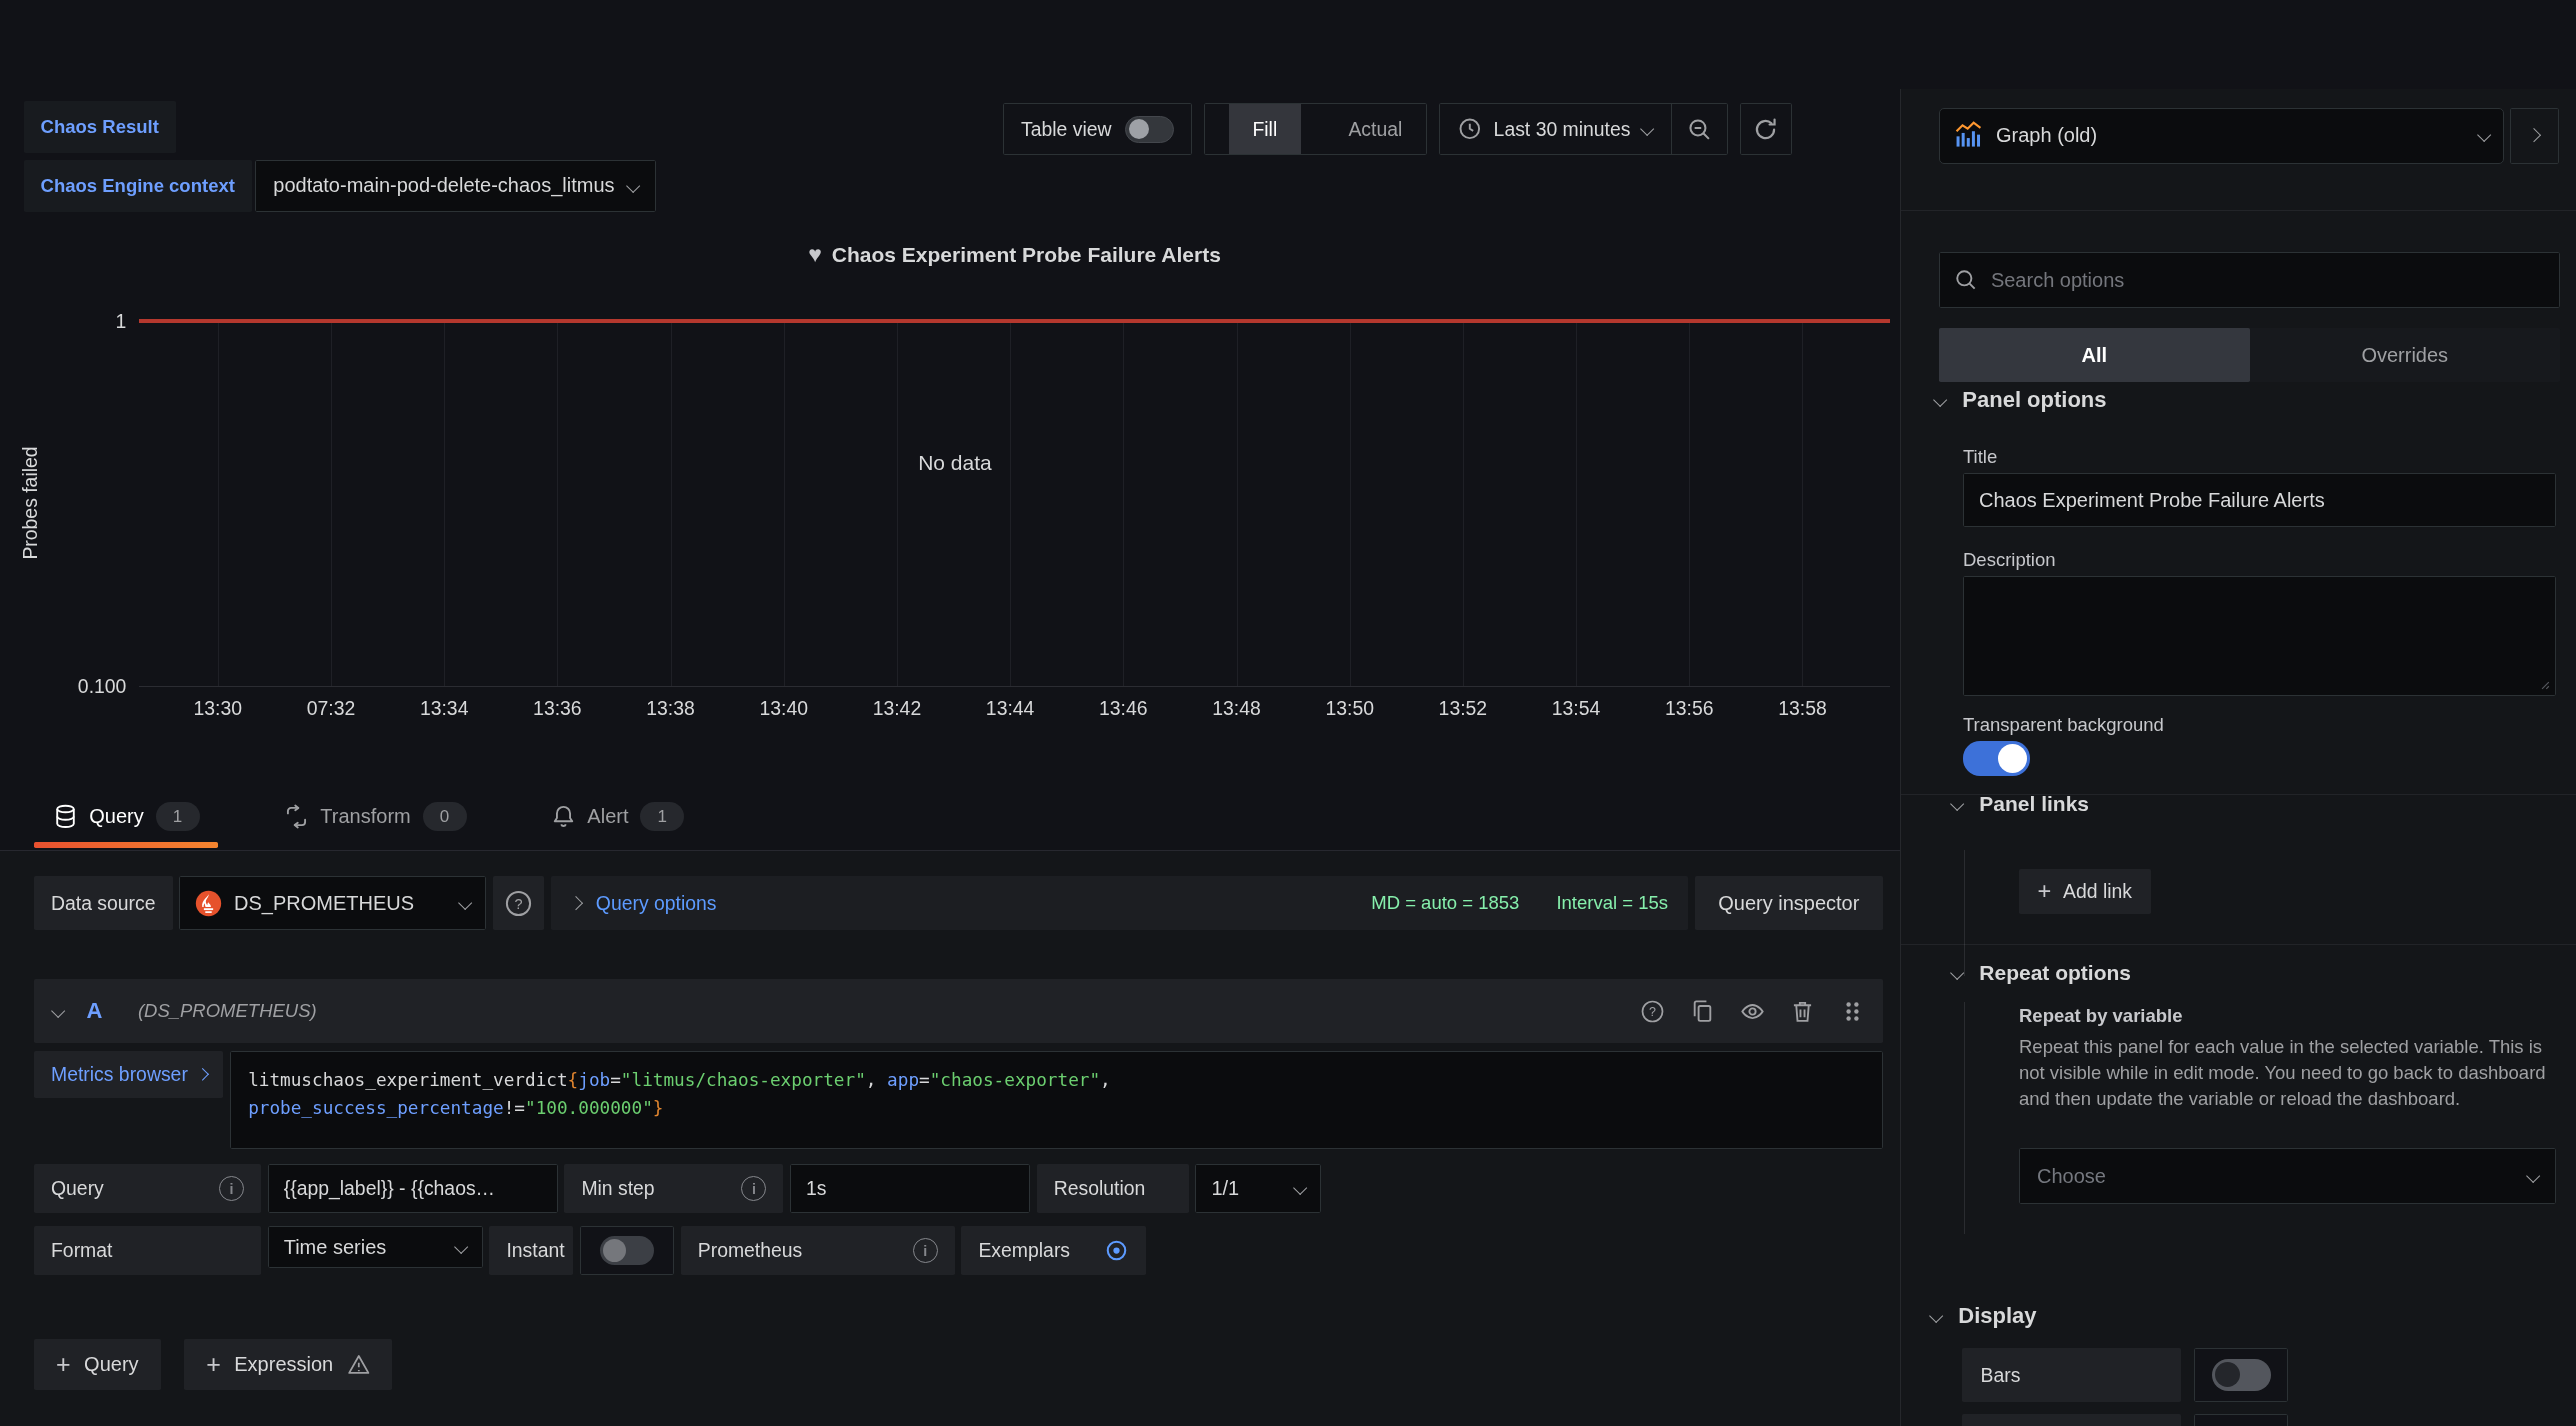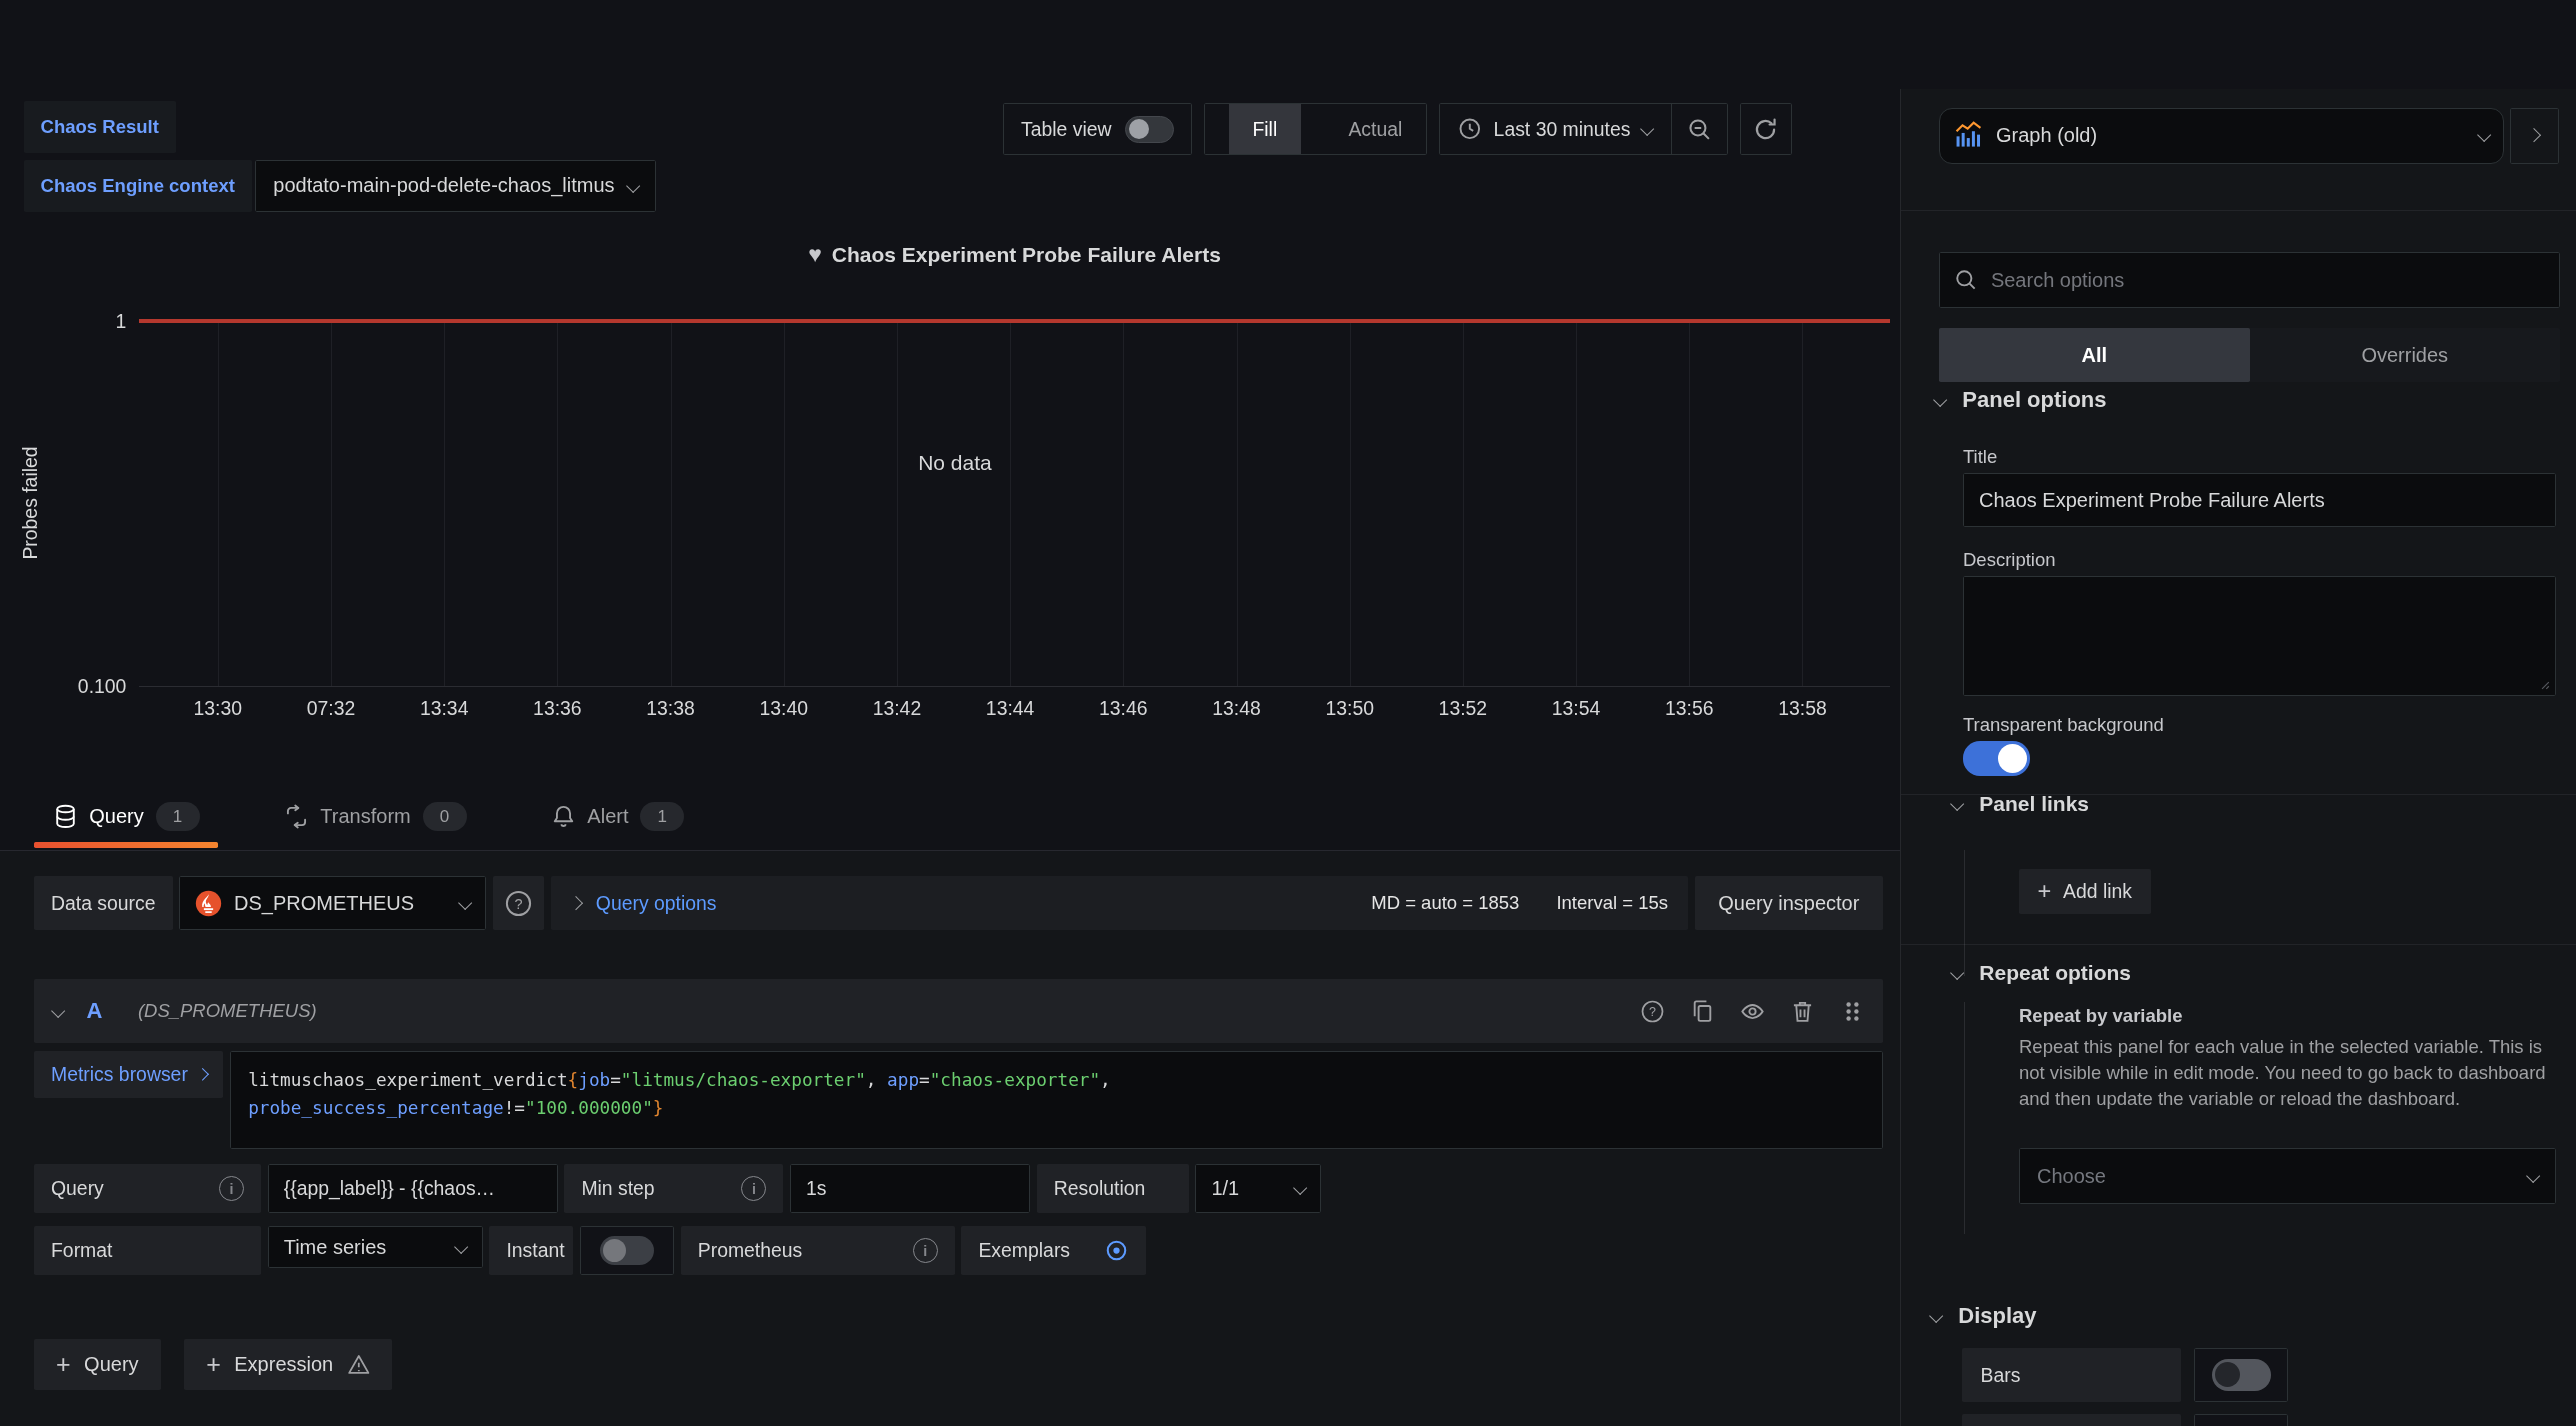--- a/index.html
+++ b/index.html
@@ -100,7 +100,7 @@
   
   .sidebar{position:absolute;left:1900px;top:89px;width:676px;height:1337px;background:#141619;border-left:0.8px solid rgba(204,204,220,.1);overflow:hidden;}
   .sb-abs{position:absolute;box-sizing:border-box;}
-  .viz-select{left:38px;top:18.5px;width:565px;height:56px;background:#0b0c0e;border:0.8px solid #2c3235;border-radius:13px;display:flex;align-items:center;gap:13.5px;padding:0 13.5px;font-size:20px;font-weight:500;color:#d8d9da;cursor:pointer;}
+  .viz-select{left:38px;top:18.5px;width:565px;height:56px;background:#0b0c0e;border:0.8px solid #2c3235;border-radius:5px;display:flex;align-items:center;gap:13.5px;padding:0 13.5px;font-size:20px;font-weight:500;color:#d8d9da;cursor:pointer;}
   .viz-collapse{left:609px;top:18.5px;width:49px;height:56px;border:0.8px solid #2c3235;border-radius:1.7px;display:flex;align-items:center;justify-content:center;color:#9fa0a3;cursor:pointer;}
   .sb-divider{left:0;width:676px;height:0.8px;background:rgba(204,204,220,.08);}
   .search-box{left:38px;top:163px;width:621px;height:56px;background:#0b0c0e;border:0.8px solid #2c3235;border-radius:1.7px;display:flex;align-items:center;gap:11.8px;padding:0 13.5px;color:#9fa0a3;}

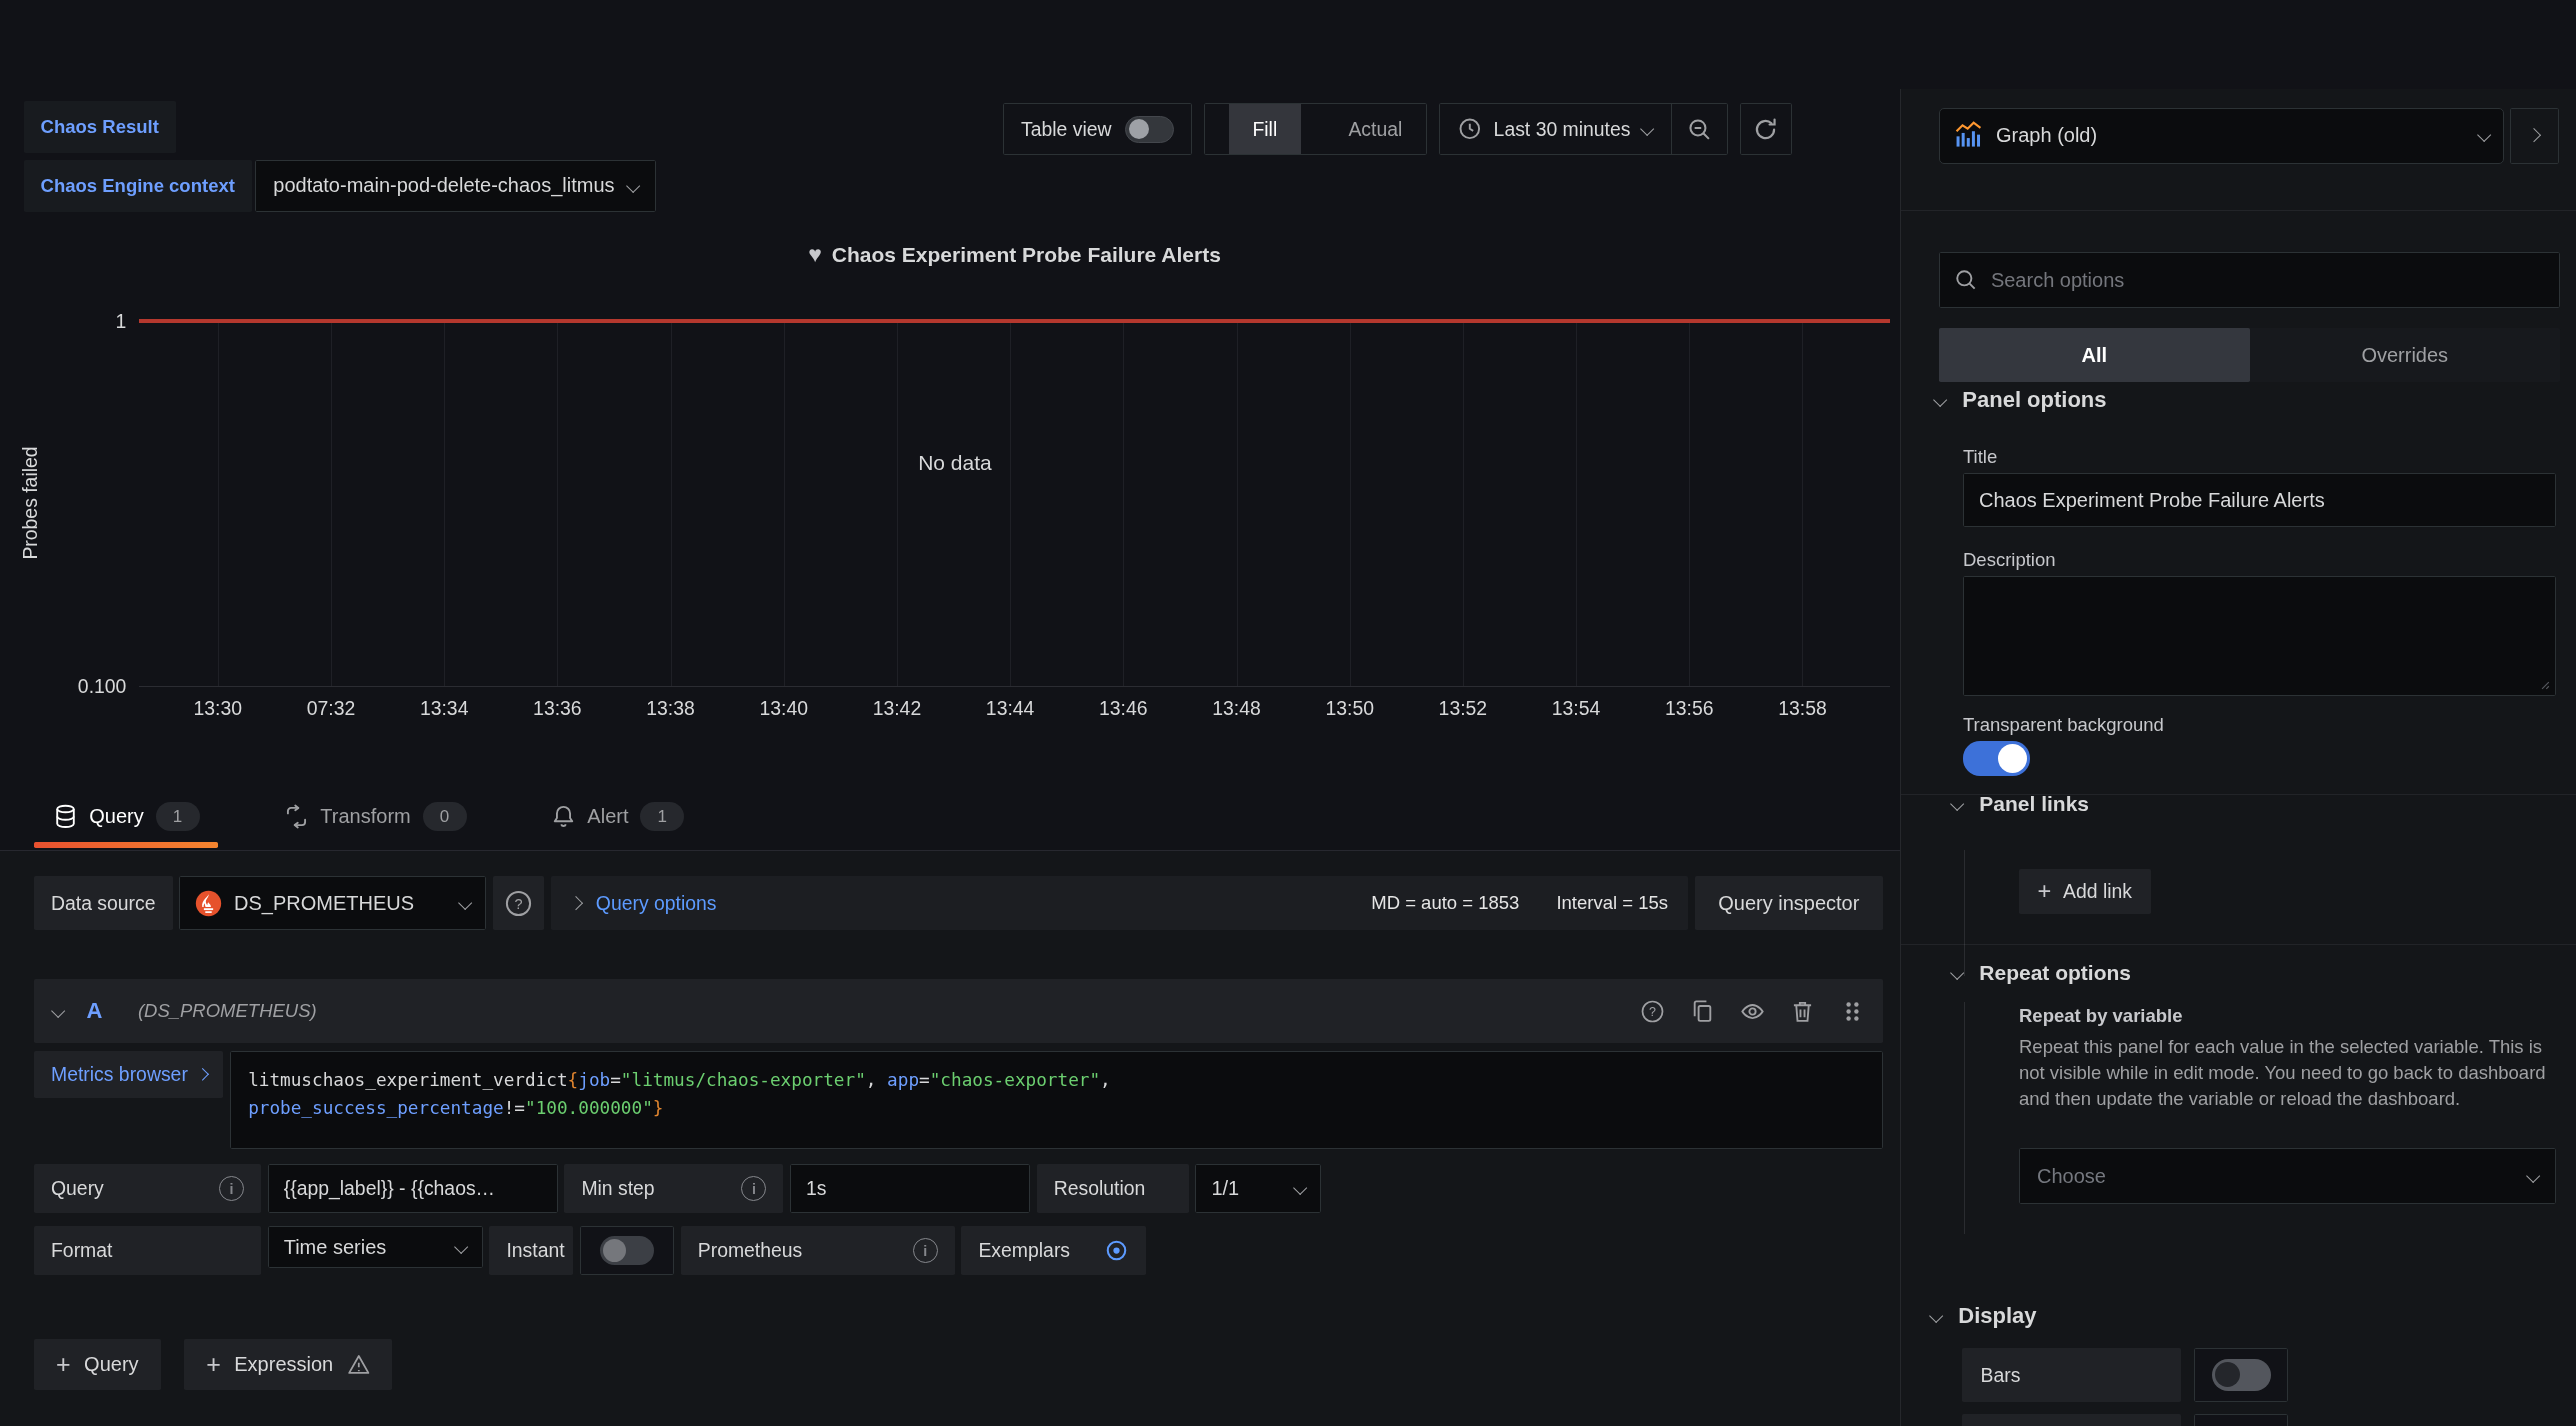--- a/index.html
+++ b/index.html
@@ -75,7 +75,7 @@
   .help-box{background:#202226;border-radius:1.7px;width:51px;display:flex;align-items:center;justify-content:center;color:#9fa0a3;cursor:pointer;}
   .opt-strip{flex:1;background:#1c1e22;border-radius:1.7px;display:flex;align-items:center;gap:15px;padding:0 20px;cursor:pointer;}
   .opt-strip .qo{color:#5d9bff;font-size:19.4px;font-weight:500;}
-  .opt-meta{margin-left:auto;display:flex;gap:37px;color:#e5e5e5;font-size:18.5px;}
+  .opt-meta{margin-left:auto;display:flex;gap:37px;color:#86efac;font-size:18.5px;}
   .qi-btn{background:#202226;border-radius:1.7px;display:flex;align-items:center;padding:0 23.6px;font-size:20px;font-weight:500;color:#d8d9da;cursor:pointer;}
   .qrow{position:absolute;left:34px;top:128px;right:17px;height:64px;background:#202226;border-radius:1.7px;display:flex;align-items:center;gap:17px;padding:0 18.5px;box-sizing:border-box;}
   .qrow .ref{color:#6e9fff;font-size:22px;font-weight:700;margin-left:6.7px;}

